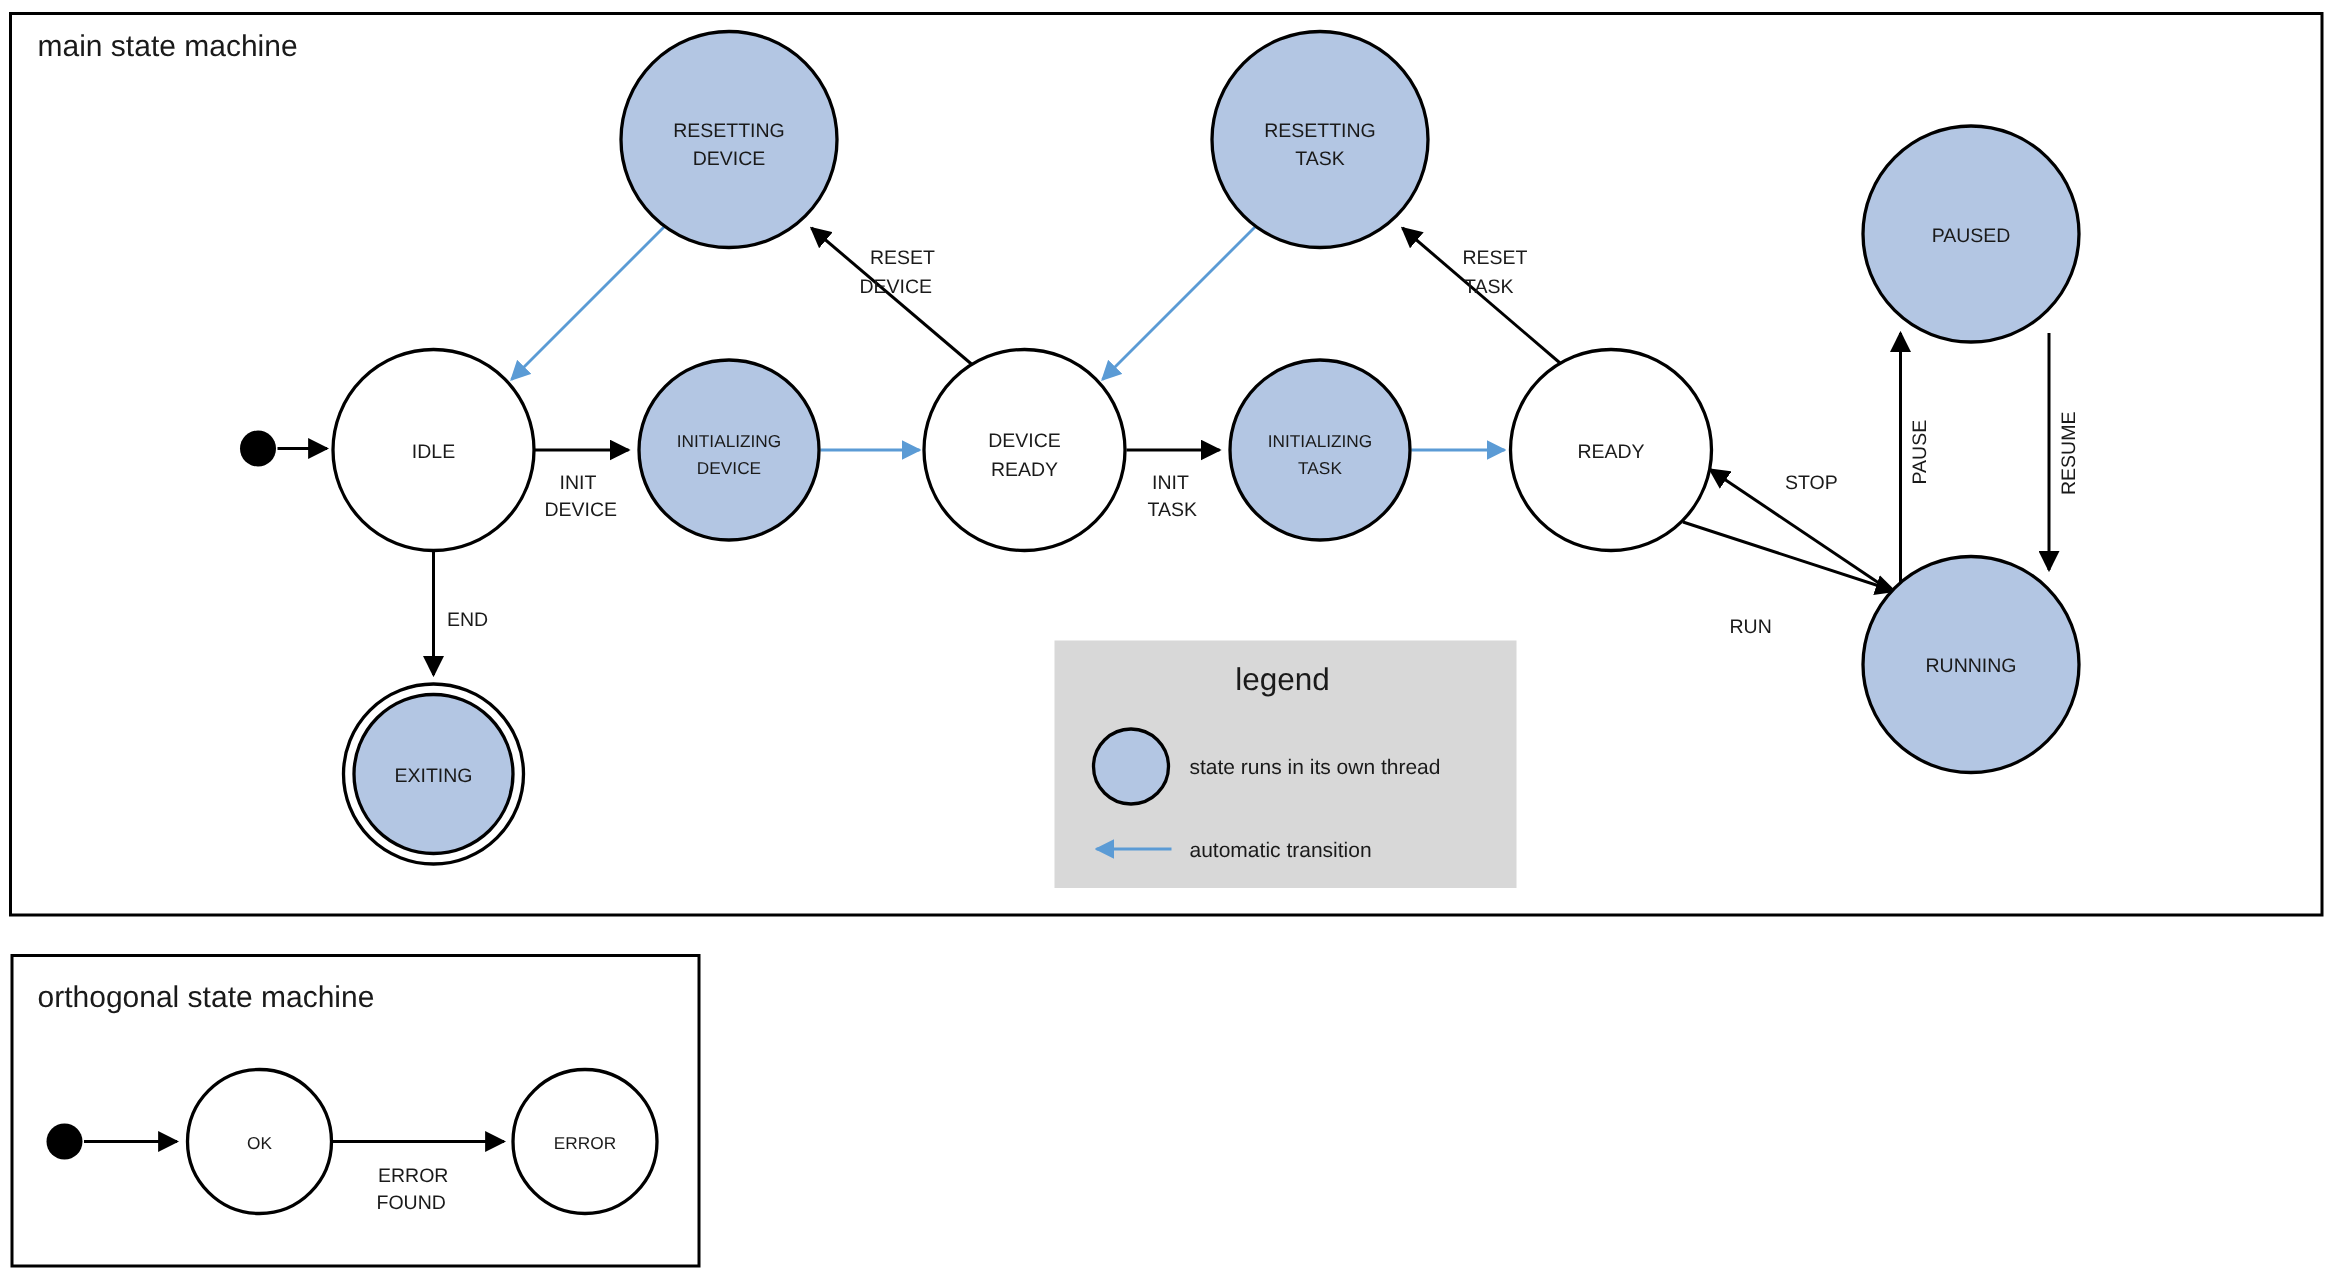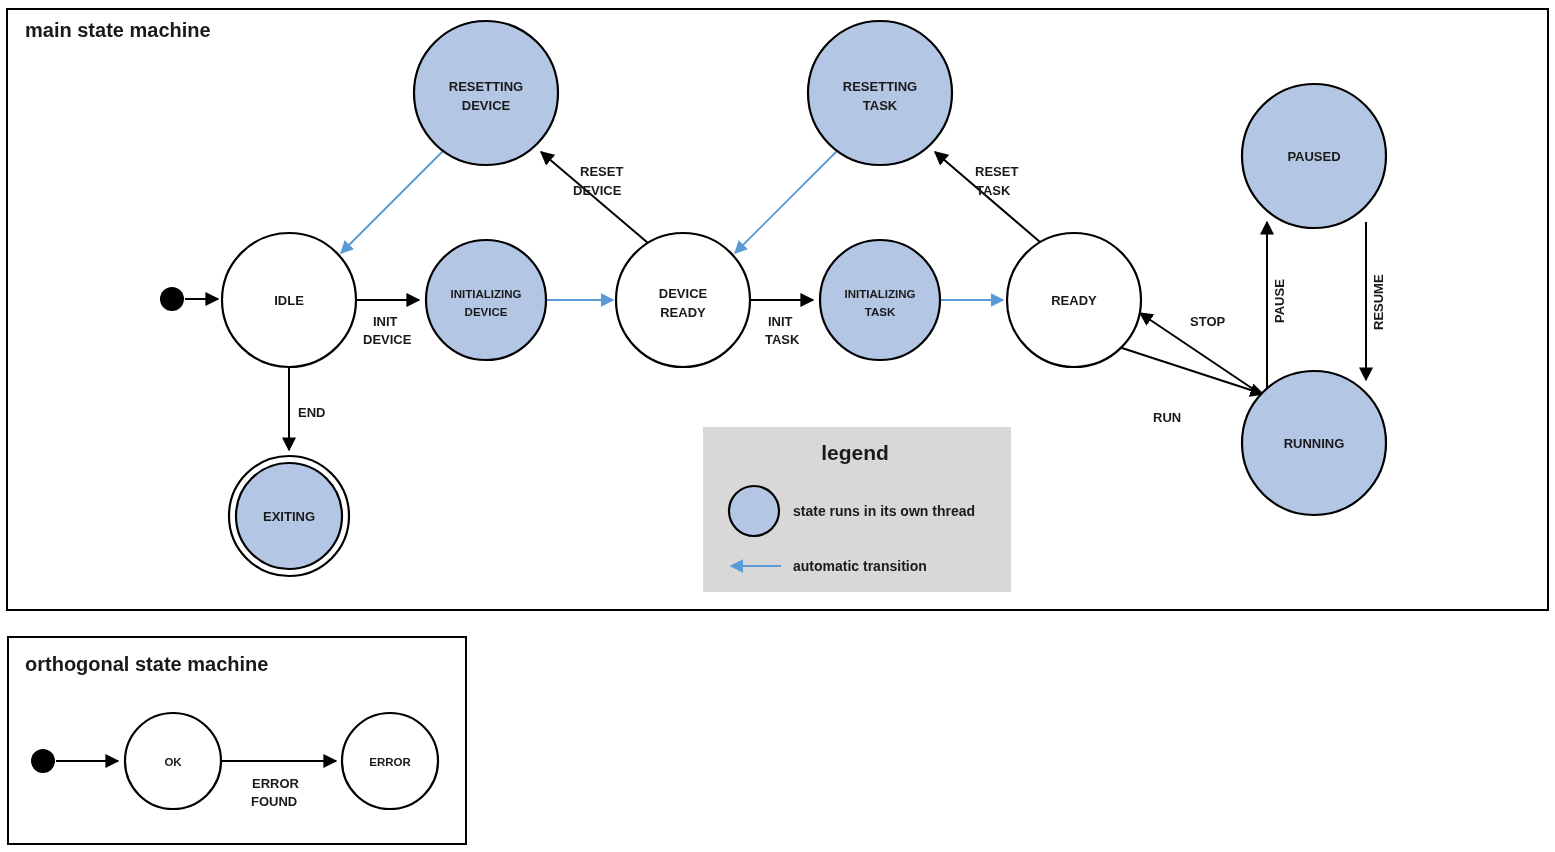--- a/index.html
+++ b/index.html
@@ -17,7 +17,6 @@
     position: relative;
     width: 1555px;
     height: 852px;
-    font-weight: bold;
   }
   svg.diagram {
     display: block;

